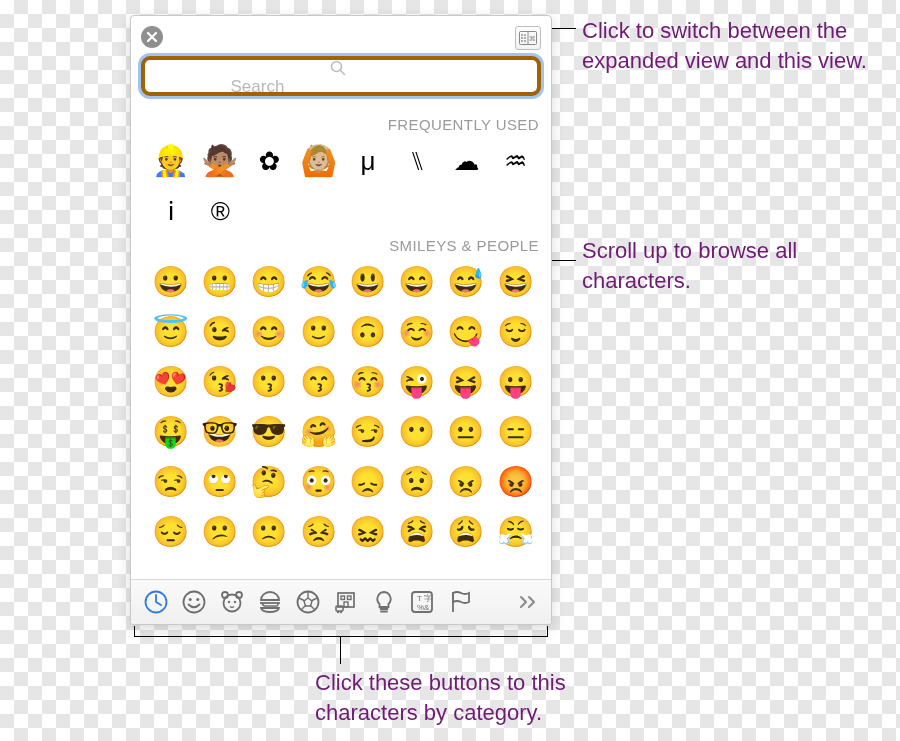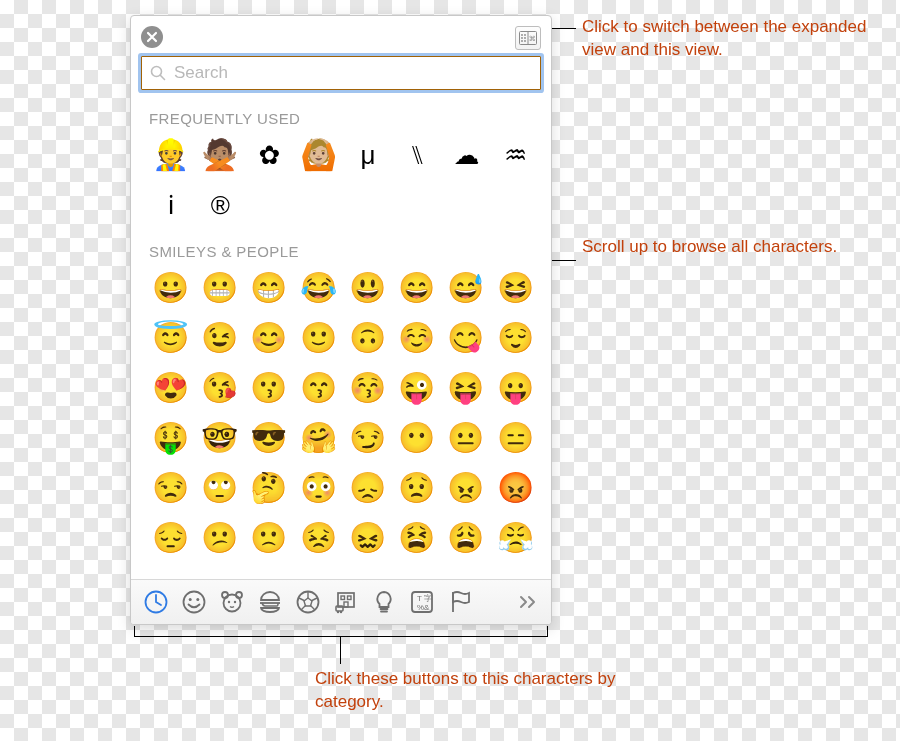--- a/index.html
+++ b/index.html
@@ -167,9 +167,9 @@
   }
   .callout-text {
     position:absolute;
-    font-size:17px;
+    font-size:22px;
     line-height:1.35;
-    color:#c2410c;
+    color:#701a75;
     width: 300px;
   }
   .bracket {

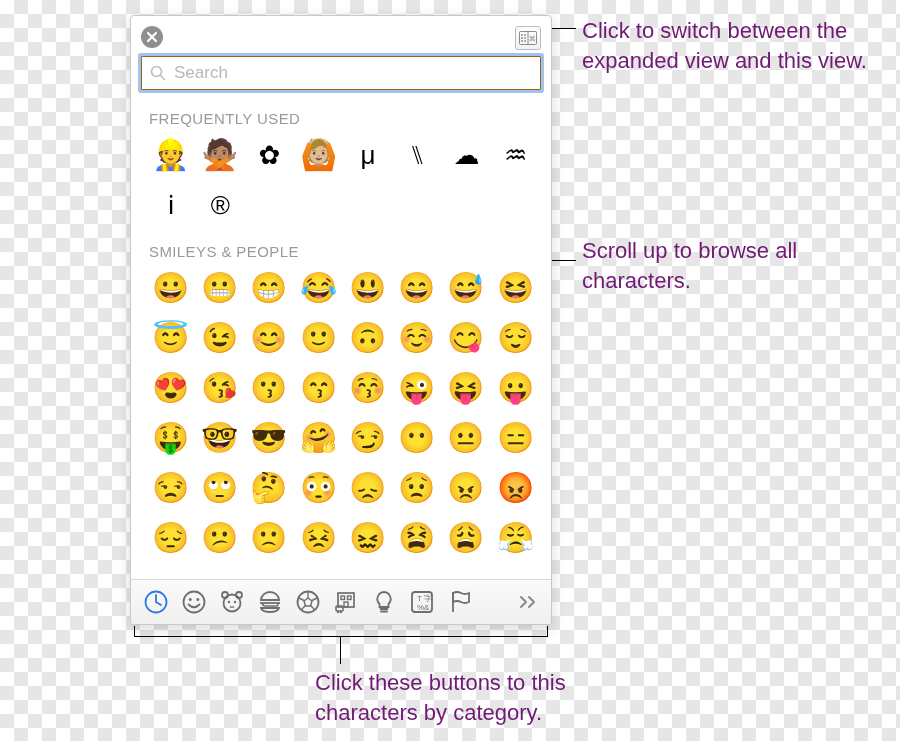--- a/index.html
+++ b/index.html
@@ -80,14 +80,15 @@
   }
   .search {
     position: relative;
-    border: 1px solid #a16207;
-    border-radius: 1px;
+    border: 4px solid #a16207;
+    border-radius: 9px;
     height: 32px;
     box-shadow: 0 0 0 3px rgba(84,148,226,0.55);
     display: flex;
     align-items: center;
     padding: 0 8px;
     background: #fff;
+    flex-direction: column;
   }
   .search svg { flex:0 0 auto; margin-right:6px; opacity:.55; }
   .search input {

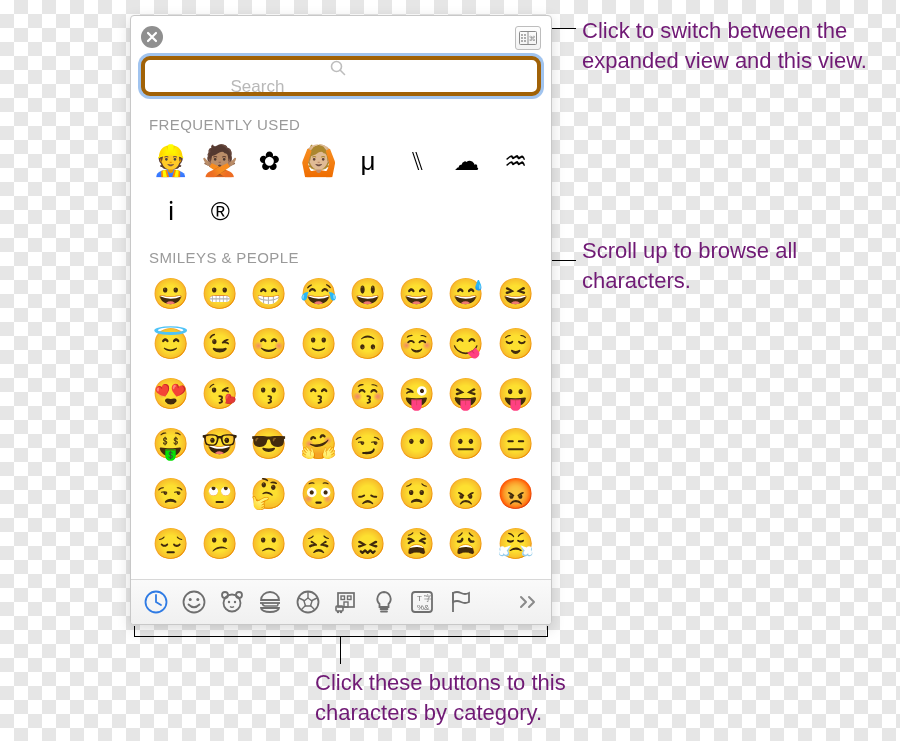--- a/index.html
+++ b/index.html
@@ -110,6 +110,7 @@
     letter-spacing: .4px;
     color: #9a9a9a;
     margin: 8px 0 6px 0;
+    text-align: right;
   }
   .grid {
     display: grid;

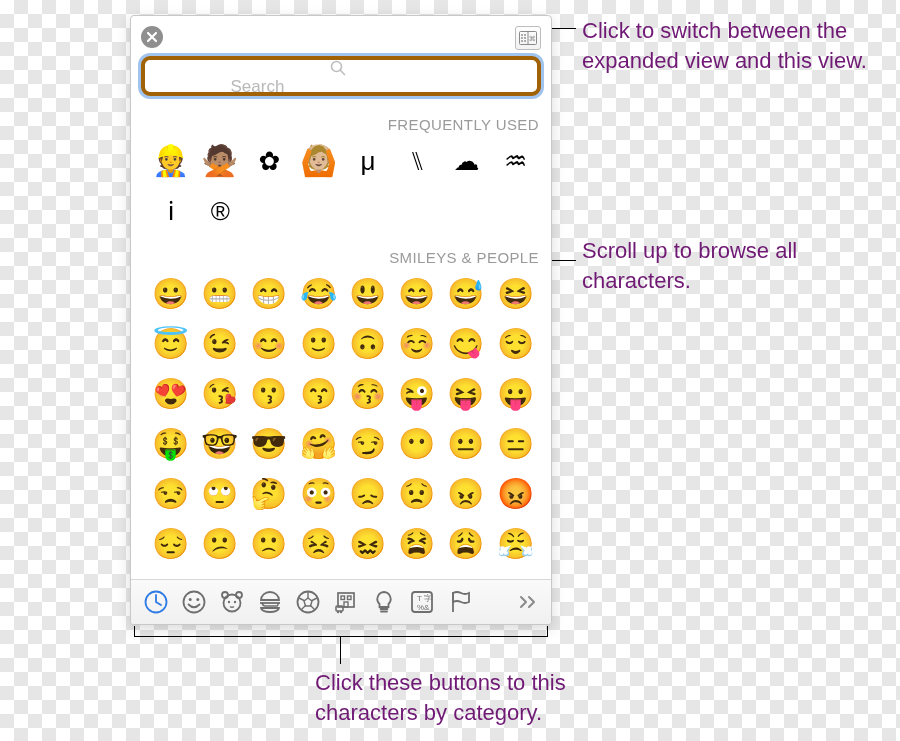--- a/index.html
+++ b/index.html
@@ -238,7 +238,7 @@
           <div class="cell small-glyph">®</div>
         </div>
 
-      <div class="section-title" style="margin-top:16px">SMILEYS &amp; PEOPLE</div>
+      <div class="section-title" style="margin-top:4px">SMILEYS &amp; PEOPLE</div>
       <div class="grid" id="grid-smileys">
           <div class="cell">😀</div>
           <div class="cell">😬</div>

